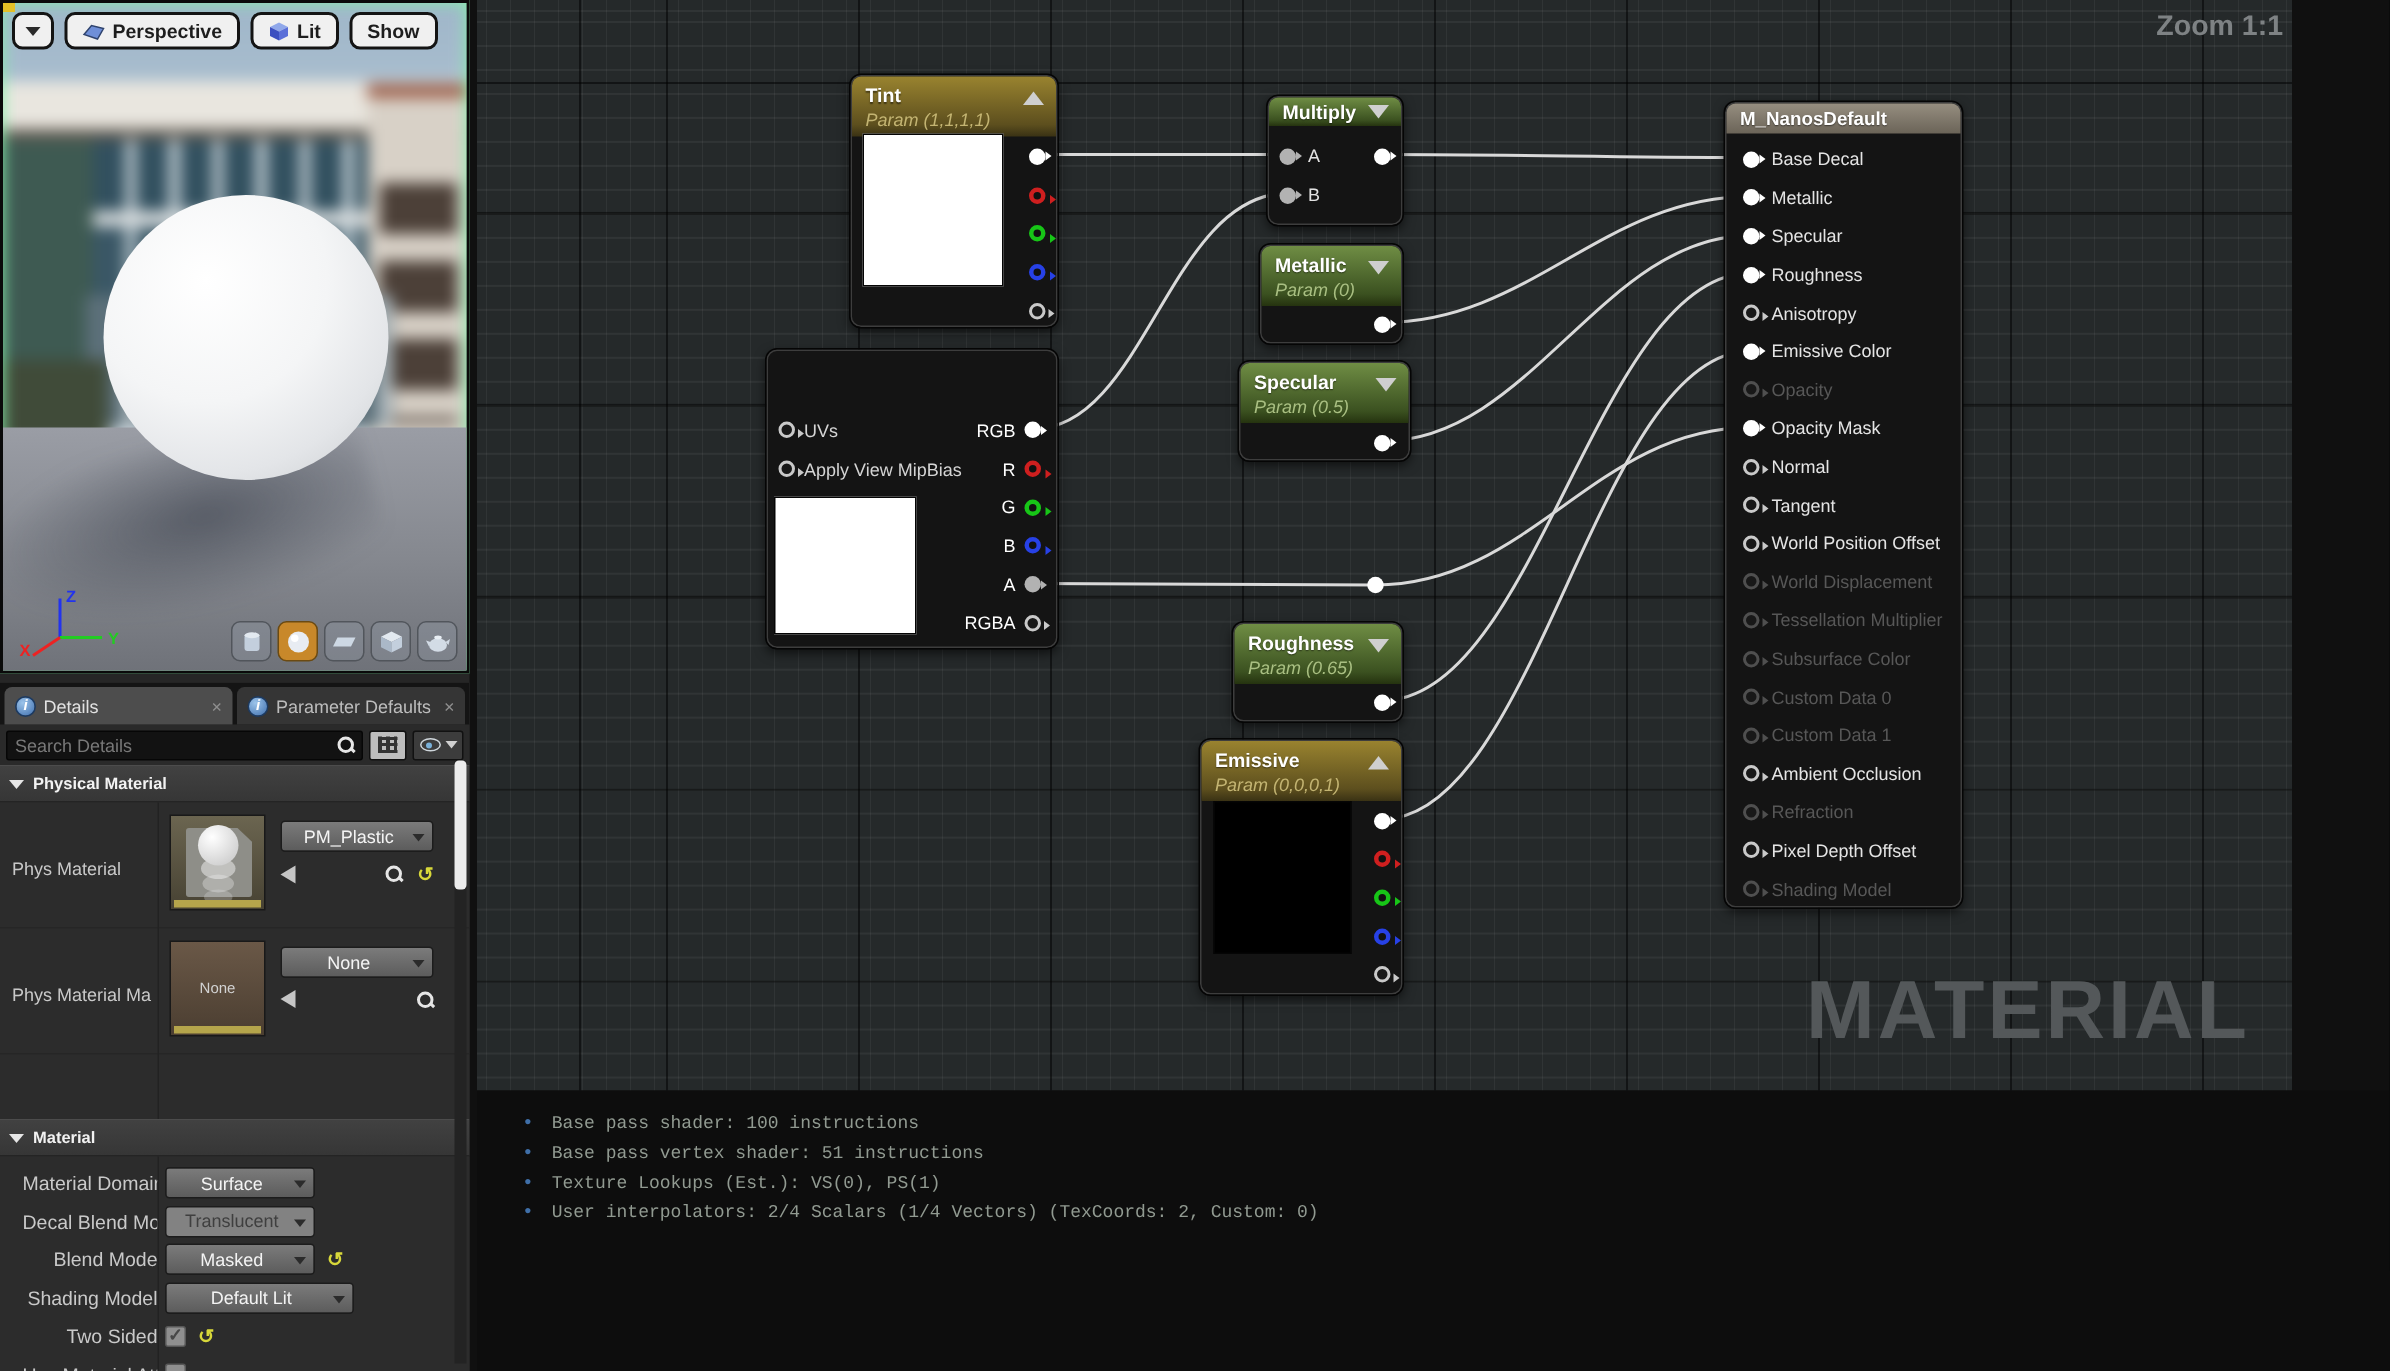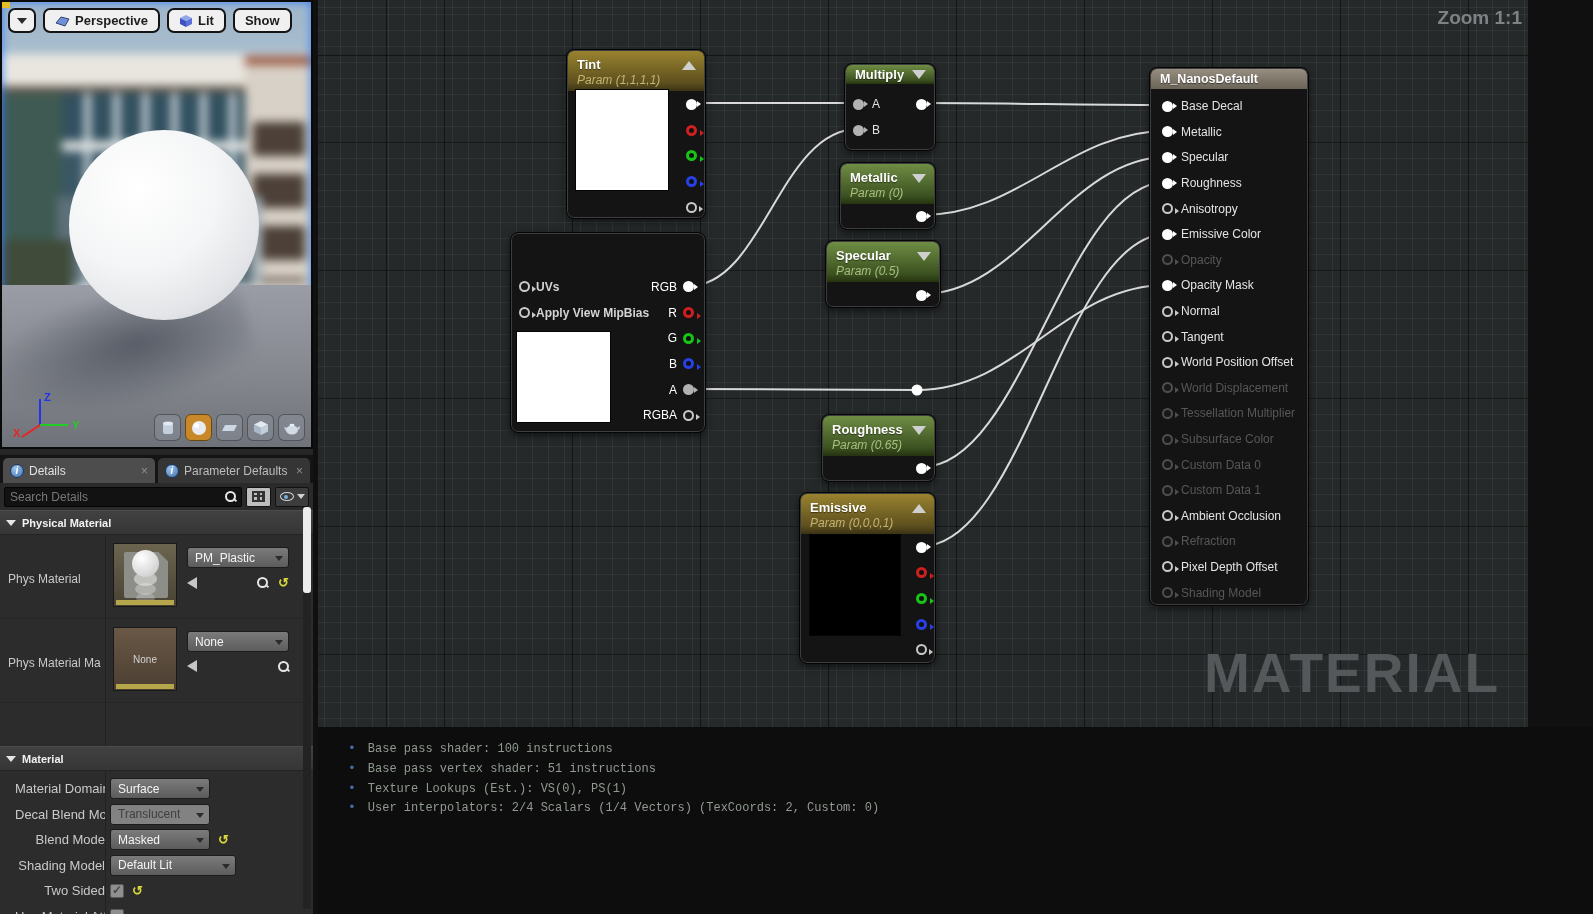--- a/index.html
+++ b/index.html
@@ -11,7 +11,7 @@
   .left-col { position:absolute; left:0; top:0; width:313px; height:914px; background:#262626; }
 
   
-  .viewport { position:absolute; left:0; top:0; width:313px; height:449px; background:#3b82f6;
+  .viewport { position:absolute; left:0; top:0; width:313px; height:449px; background:#86efac;
     border:2px solid #0a0a0a; overflow:hidden; }
   .corner-accent{ position:absolute; left:0; top:0; width:8px; height:6px; background:#e3c026; z-index:9;}
   .scene { position:absolute; inset:0; filter:blur(5px); }

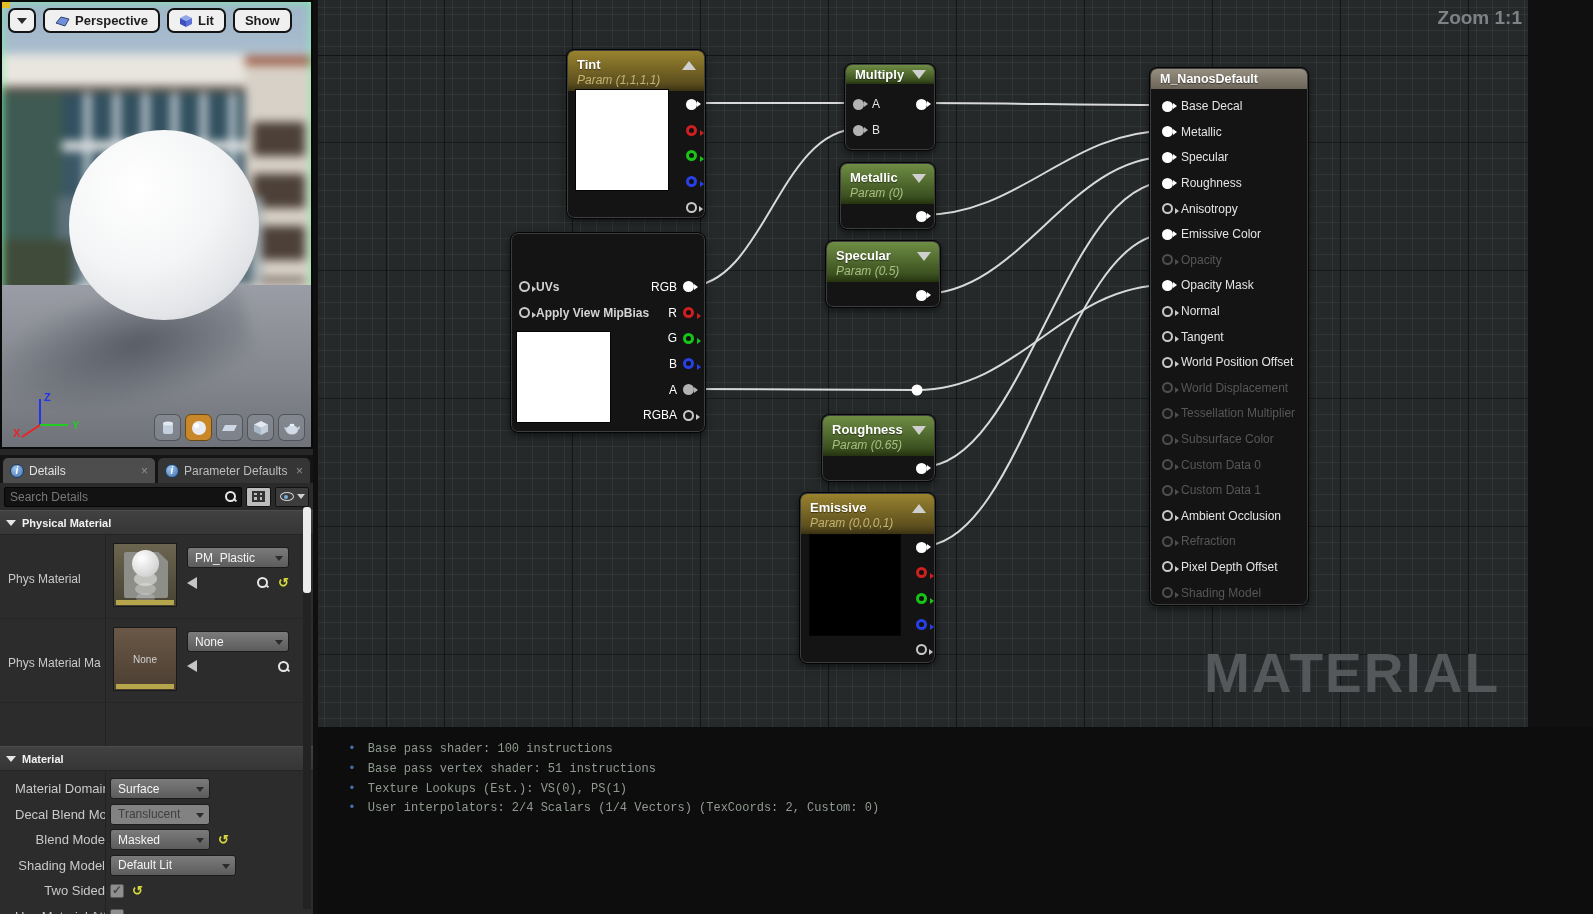--- a/index.html
+++ b/index.html
@@ -190,7 +190,7 @@
 
   .t-rows { position:absolute; left:0; right:0; top:40px; }
   .t-row { height:25.7px; display:flex; align-items:center; padding:0 10px 0 7px; gap:6px; }
-  .t-in-lbl { font-size:12px; color:#d4d4d4;font-weight:bold; }
+  .t-in-lbl { font-size:12px; color:#d4d4d4; }
   .t-out-lbl { margin-left:auto; font-size:12px; color:#fff; }
 
   .mul-ins { position:absolute; left:7px; top:26px; }

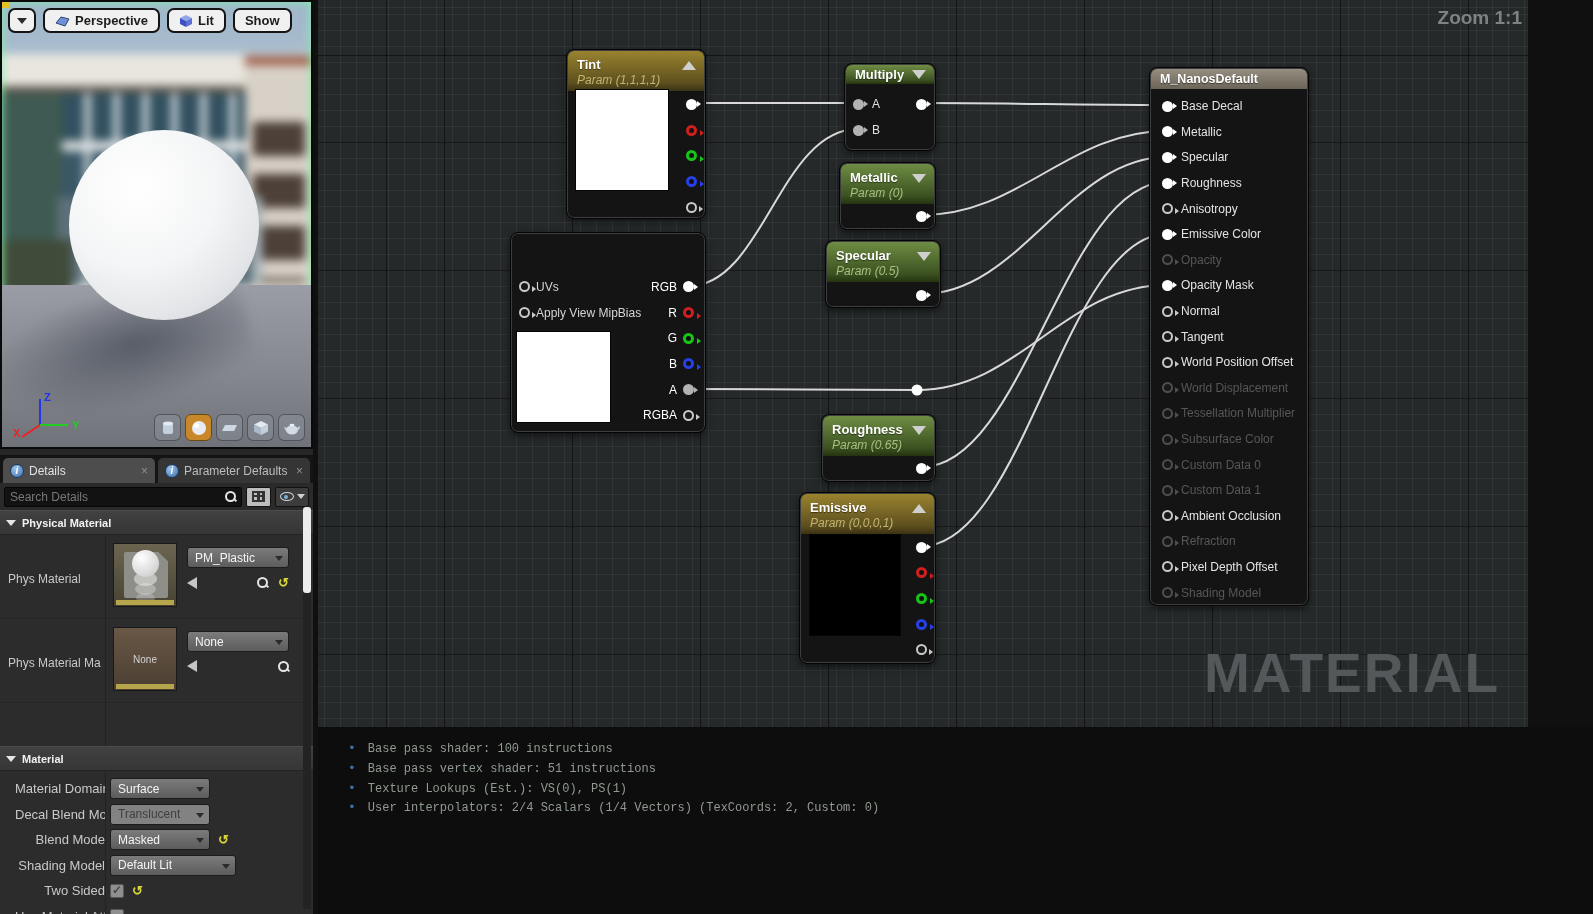--- a/index.html
+++ b/index.html
@@ -120,7 +120,7 @@
   .p-controls { margin-left:10px; display:flex; flex-direction:column; gap:8px; padding-top:4px; }
   .dd { position:relative; display:inline-flex; align-items:center; height:21px; min-width:102px;
     background:linear-gradient(180deg,#7b7b7b,#5c5c5c); border:1px solid #1c1c1c; border-radius:3px;
-    padding:0 18px 0 7px; font-size:12px; color:#f4f4f4; }
+    padding:0 18px 0 7px; font-size:12px; color:#f4f4f4;justify-content:center; }
   .dd .dd-c { position:absolute; right:5px; top:8px; width:0; height:0;
     border-left:4px solid transparent; border-right:4px solid transparent; border-top:5px solid #2b2b2b; }
   .dd.disabled { background:#828282; color:#3f3f3f; }

